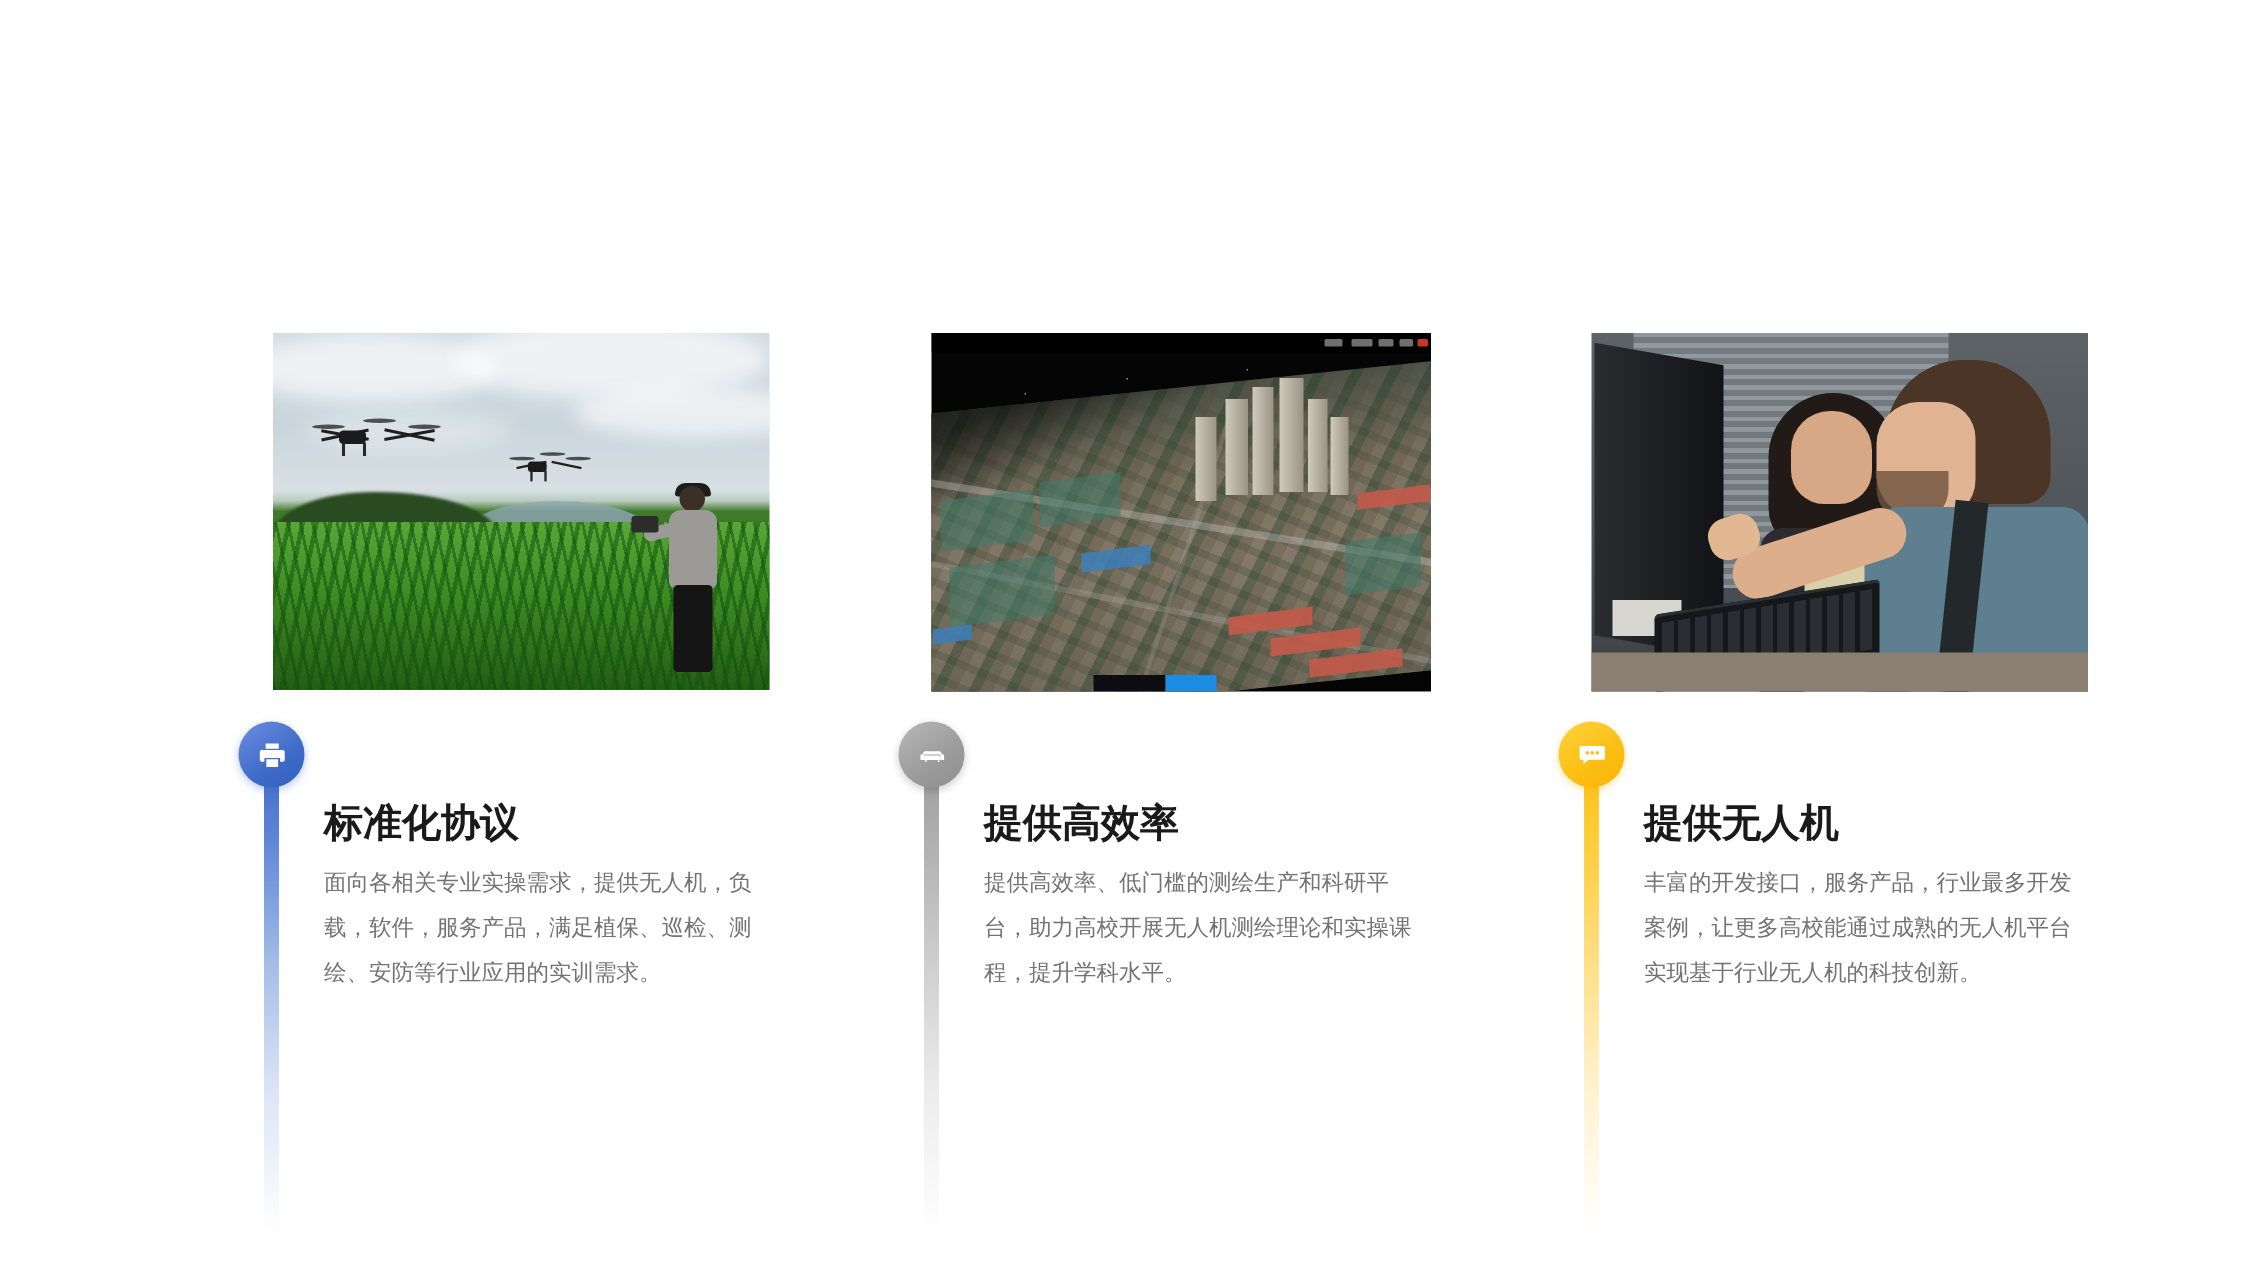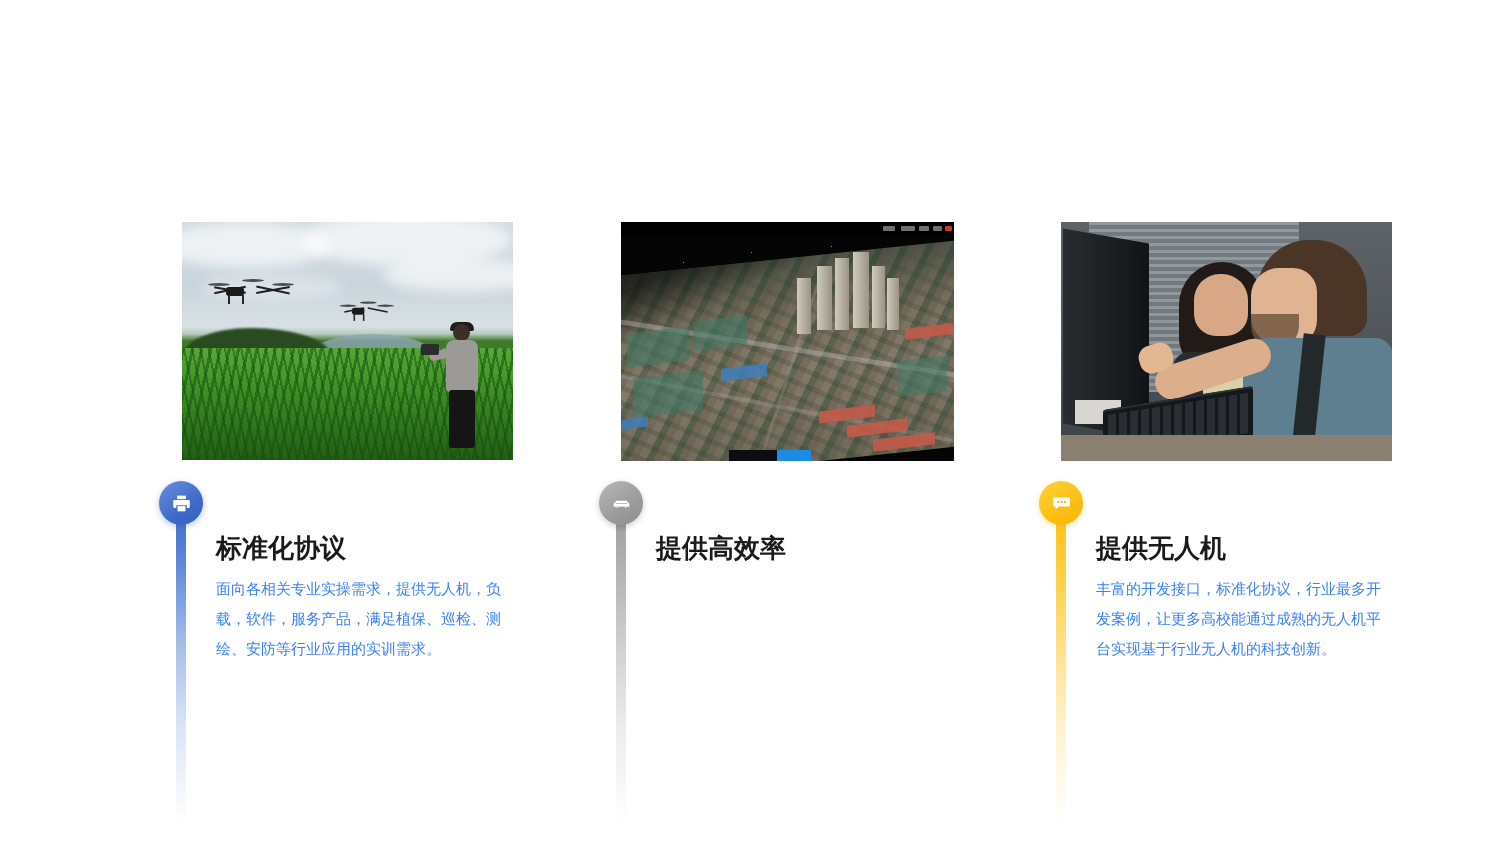--- a/index.html
+++ b/index.html
@@ -163,7 +163,7 @@
   }
   .card-desc{
     position:absolute; left:66px; top:574px; width:290px;
-    font-size:15px; line-height:30px; color:#3b82f6;
+    font-size:15px; line-height:30px; color:#737373;
   }
 </style>
 </head>

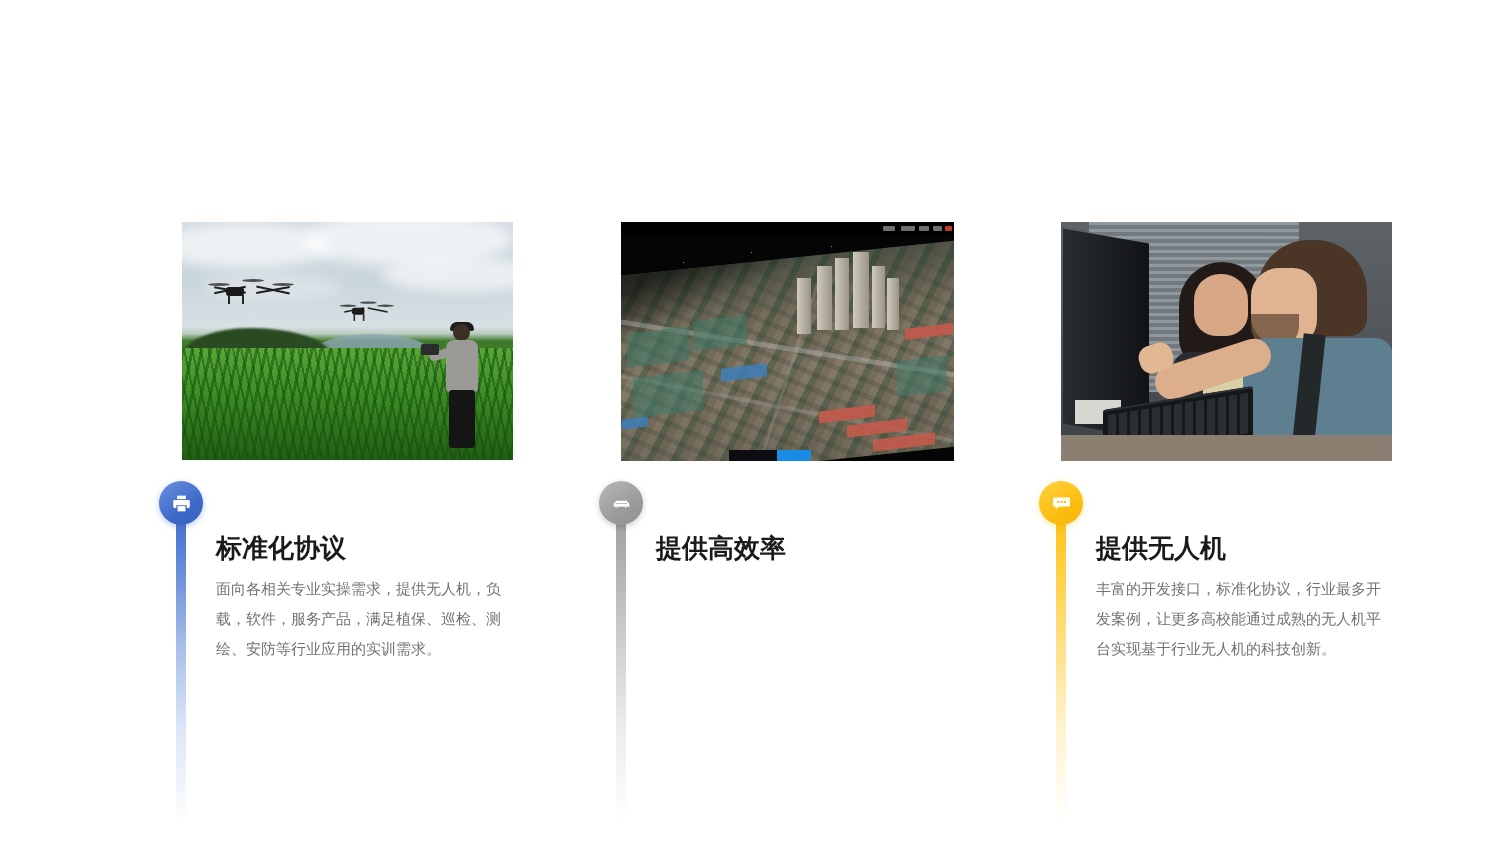--- a/index.html
+++ b/index.html
@@ -295,6 +295,7 @@
       </div>
 
       <div class="card-title">提供高效率</div>
+      <div class="card-desc">提供高效率、低门槛的测绘生产和科研平台，助力高校开展无人机测绘理论和实操课程，提升学科水平。</div>
     </div>
 
     <div class="col c3">

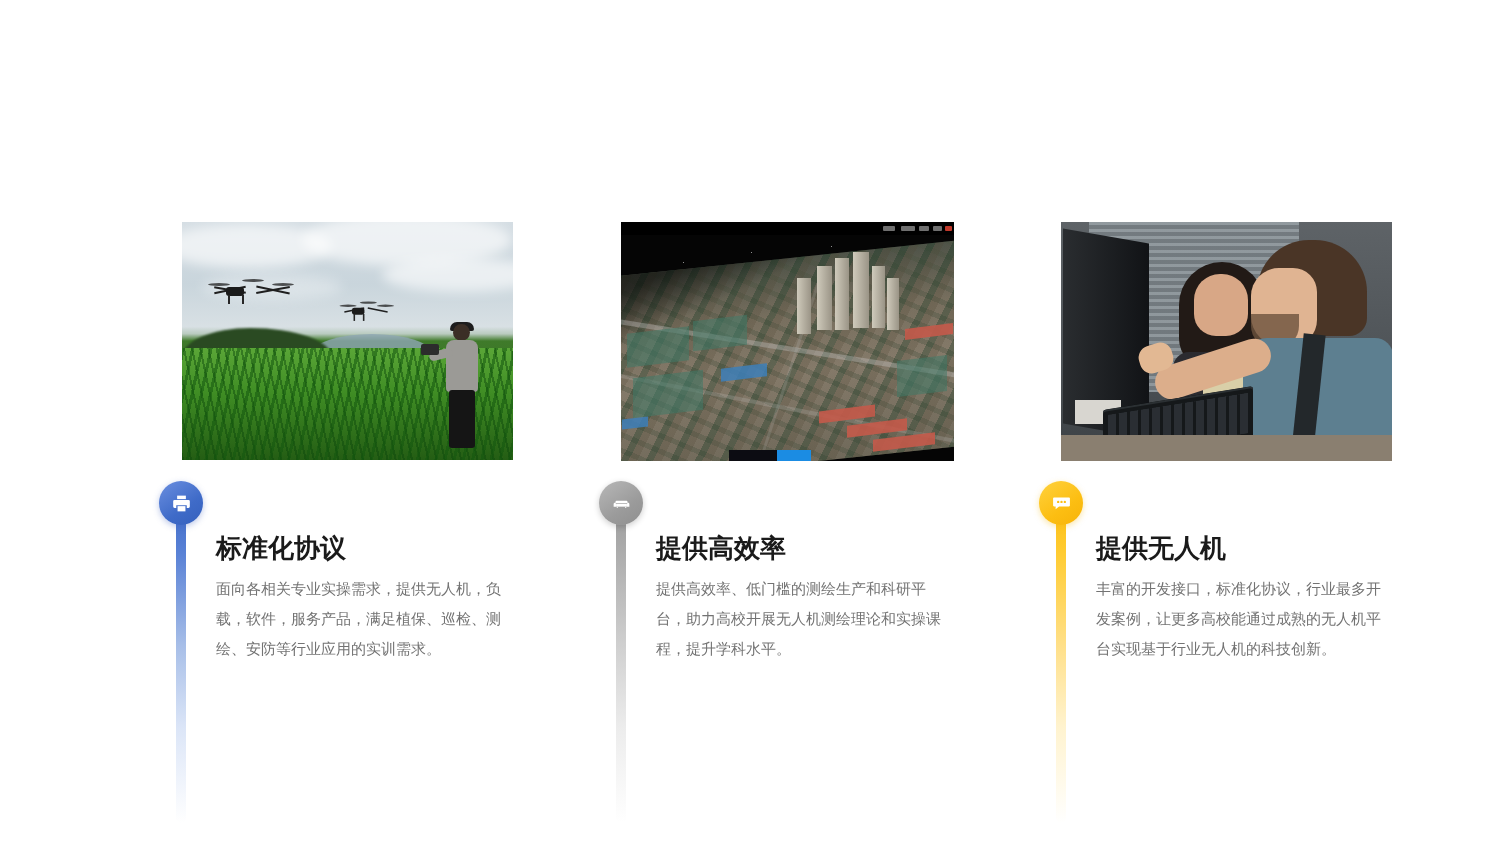--- a/index.html
+++ b/index.html
@@ -341,7 +341,7 @@
       </div>
 
       <div class="card-title">提供无人机</div>
-      <div class="card-desc">丰富的开发接口，标准化协议，行业最多开发案例，让更多高校能通过成熟的无人机平台实现基于行业无人机的科技创新。</div>
+      <div class="card-desc">丰富的开发接口，服务产品，行业最多开发案例，让更多高校能通过成熟的无人机平台实现基于行业无人机的科技创新。</div>
     </div>
 
   </div>

